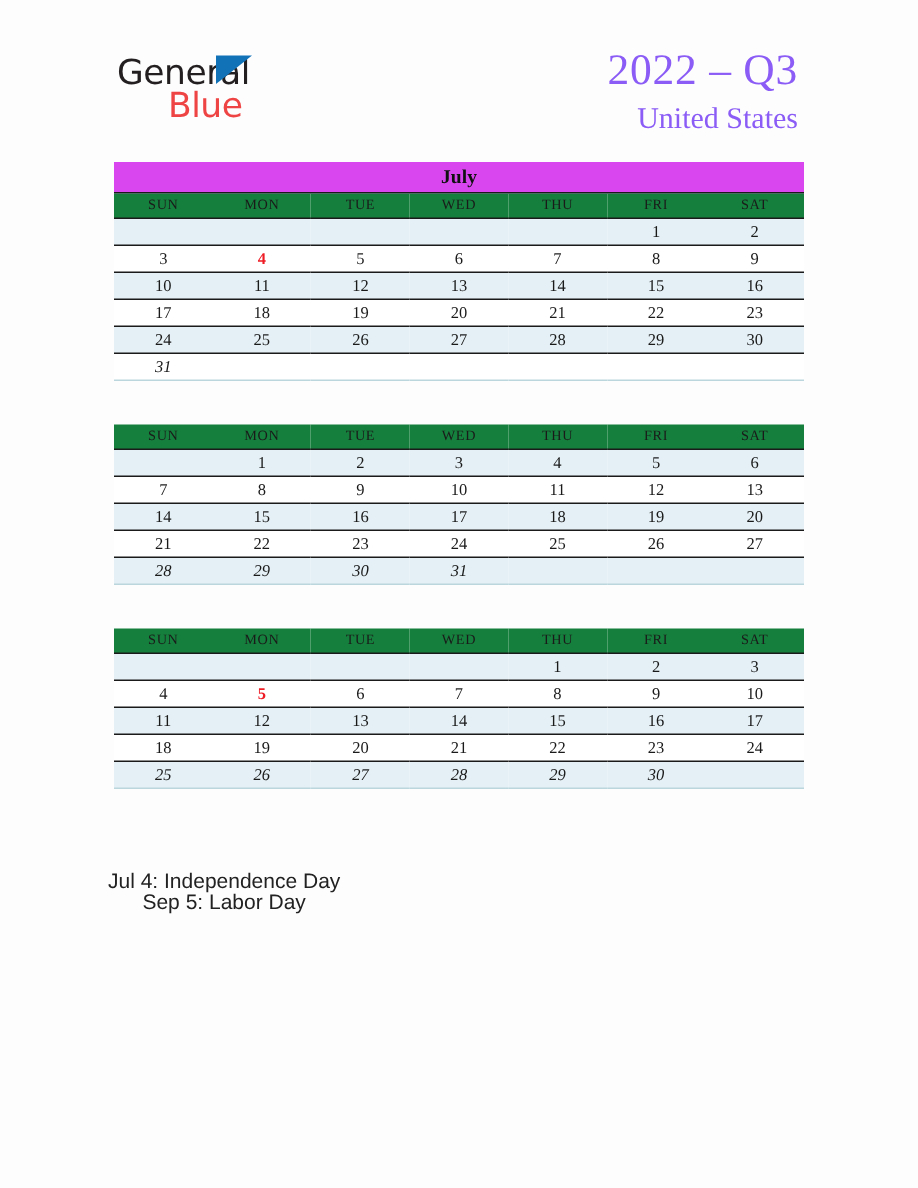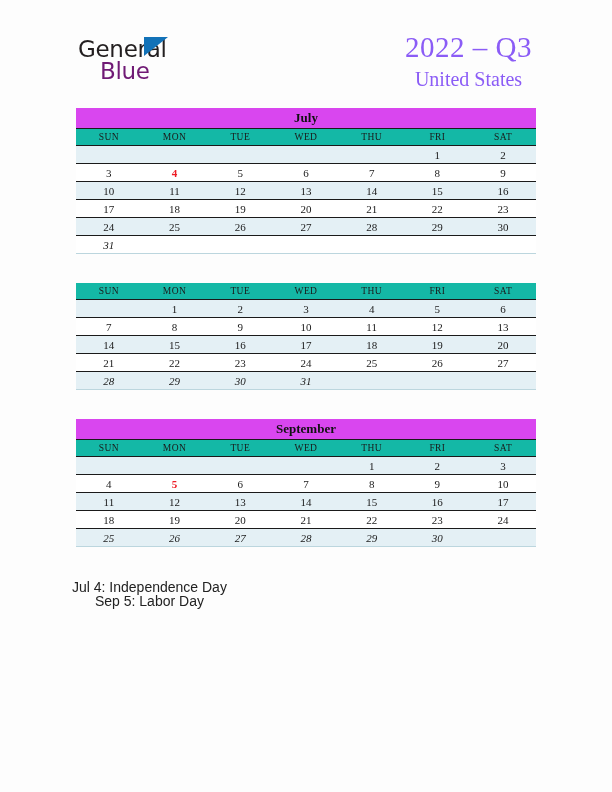--- a/index.html
+++ b/index.html
@@ -58,12 +58,12 @@
   }
   .logo-blue {
     position: absolute;
-    left: 22px;
+    left: 34px;
     top: 22px;
     font-family: "DejaVu Sans", sans-serif;
     font-size: 23px;
     font-weight: 400;
-    color: #701a75;
+    color: #ef4444;
     letter-spacing: -0.3px;
   }
 

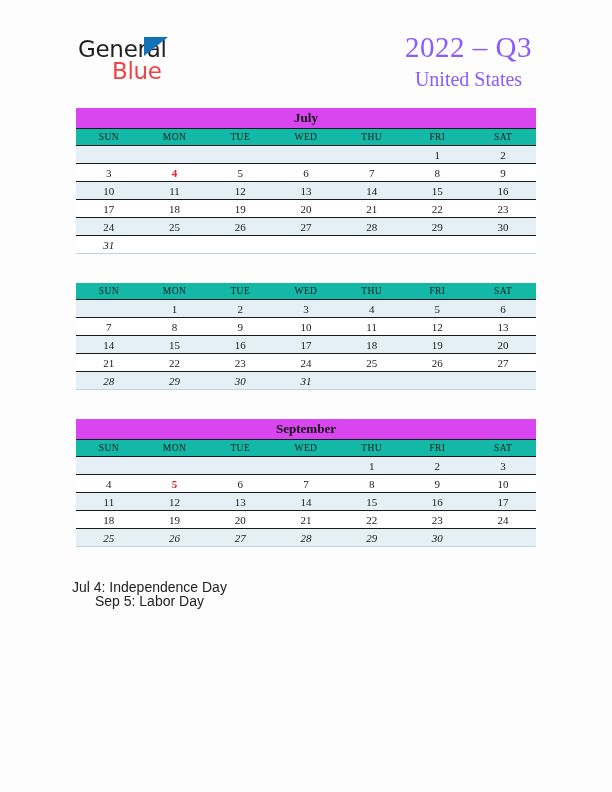--- a/index.html
+++ b/index.html
@@ -86,7 +86,6 @@
     line-height: 26px;
     font-weight: 400;
     margin-top: 2px;
-    text-align: center;
   }
 
   

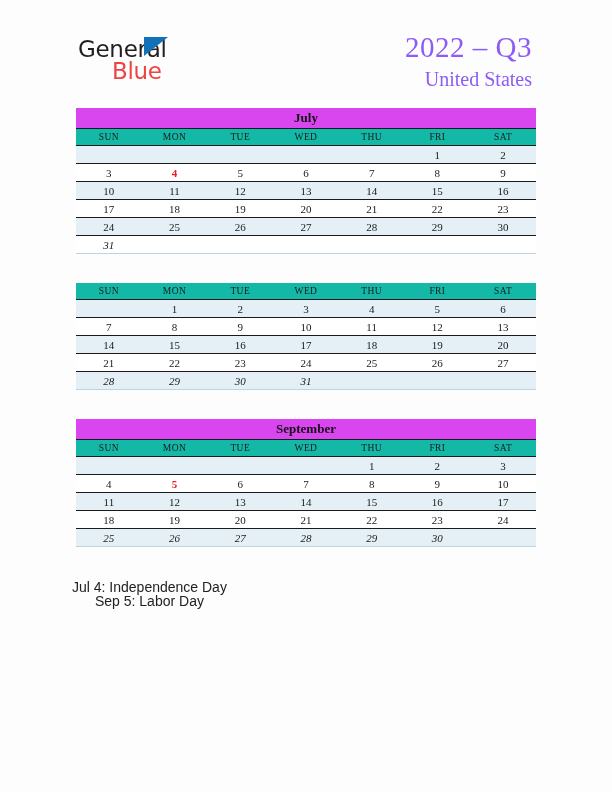--- a/index.html
+++ b/index.html
@@ -122,7 +122,7 @@
     color: #1a1a1a;
     height: 16px;
     text-align: center;
-    background: #14b8a6;
+    background: #15803d;
     border-bottom: 1.4px solid #1a1a1a;
     letter-spacing: 0.4px;
     padding: 0;

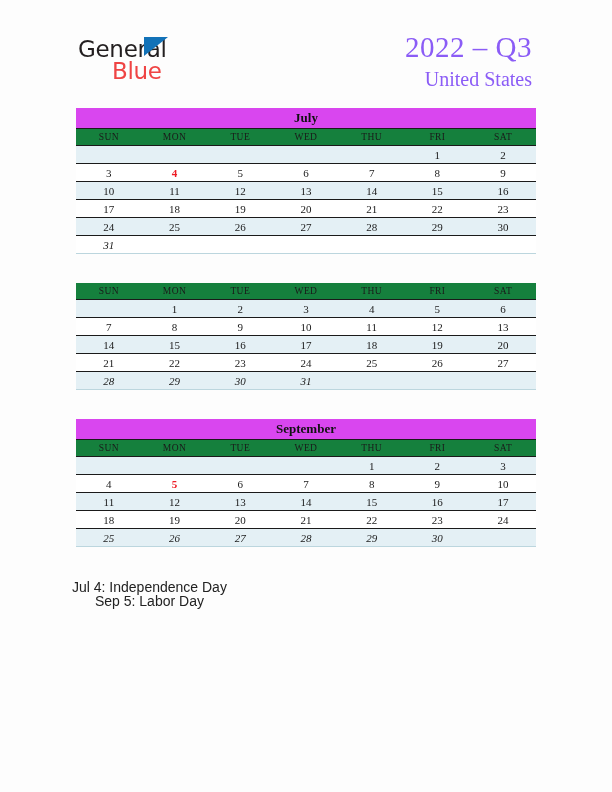--- a/index.html
+++ b/index.html
@@ -324,7 +324,6 @@
       </table>
     </div>
     <div class="month-block">
-      <div class="month-title">September</div>
       <table class="cal">
         <thead>
           <tr>

